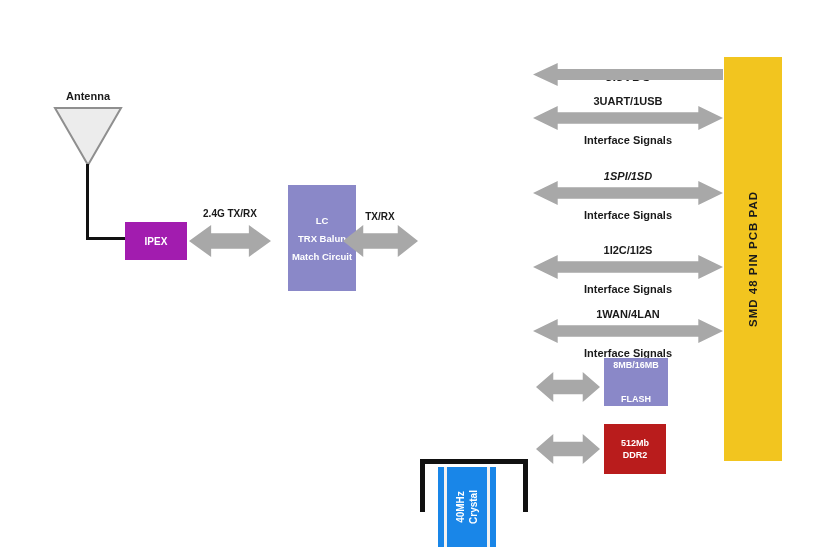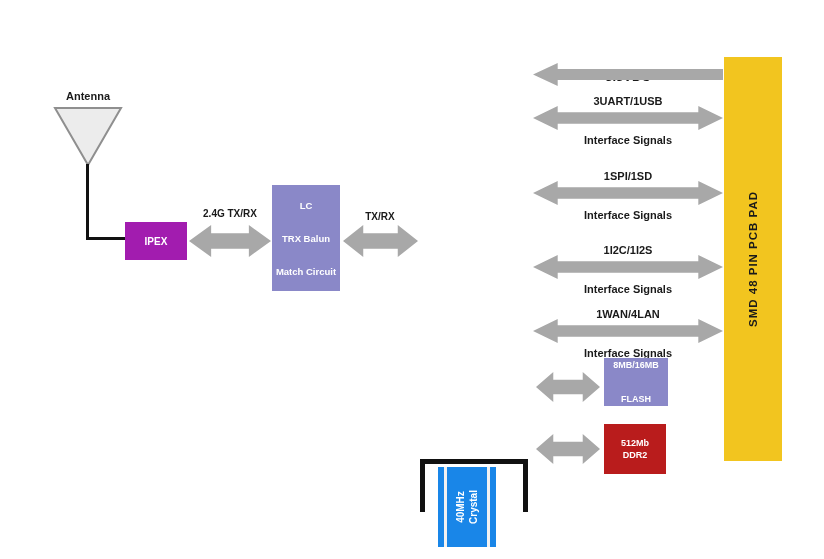--- a/index.html
+++ b/index.html
@@ -57,7 +57,7 @@
   <div class="abs arrow arrow-double-bus" style="left:533px;top:106px;width:190px;height:24px;"></div>
   <div class="abs lbl" style="left:533px;top:134px;width:190px;font-size:11px;">Interface Signals</div>
 
-  <div class="abs lbl" style="left:533px;top:170px;width:190px;font-size:11px;">1SPI/1SD</div>
+  <div class="abs lbl" style="left:533px;top:170px;width:190px;font-size:11px;font-style:italic;">1SPI/1SD</div>
   <div class="abs arrow arrow-double-bus" style="left:533px;top:181px;width:190px;height:24px;"></div>
   <div class="abs lbl" style="left:533px;top:209px;width:190px;font-size:11px;">Interface Signals</div>
 

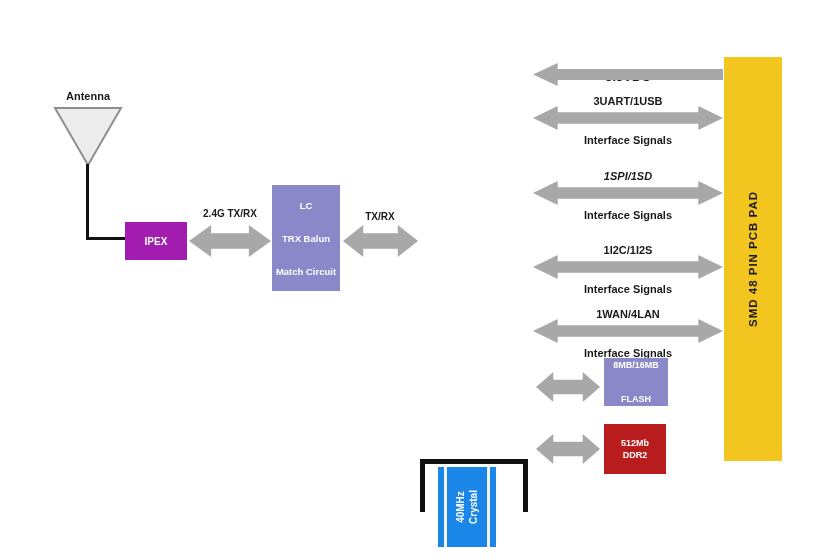--- a/index.html
+++ b/index.html
@@ -36,7 +36,7 @@
   <div class="abs lbl" style="left:186px;top:208px;width:88px;font-size:10px;">2.4G TX/RX</div>
   <div class="abs arrow arrow-double-short" style="left:189px;top:225px;width:82px;height:32px;"></div>
 
-  <div class="abs boxtxt" style="left:272px;top:185px;width:68px;height:106px;background:#8a88c8;font-size:9.5px;gap:22px;">
+  <div class="abs boxtxt" style="left:288px;top:185px;width:68px;height:106px;background:#8a88c8;font-size:9.5px;gap:7px;">
     <span>LC</span>
     <span>TRX Balun</span>
     <span>Match Circuit</span>

